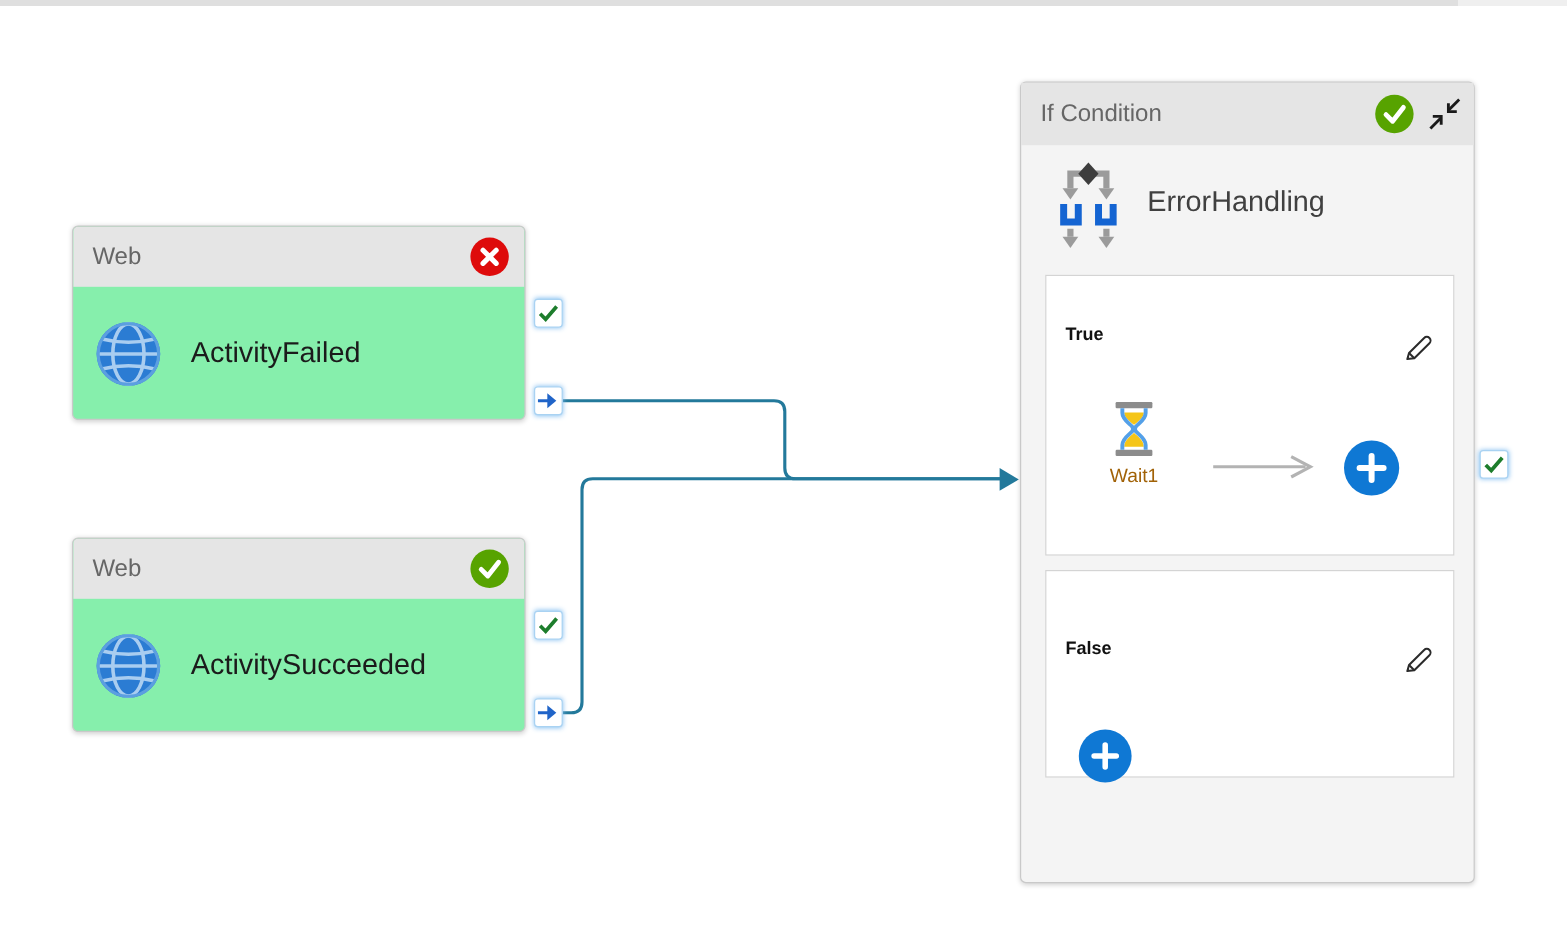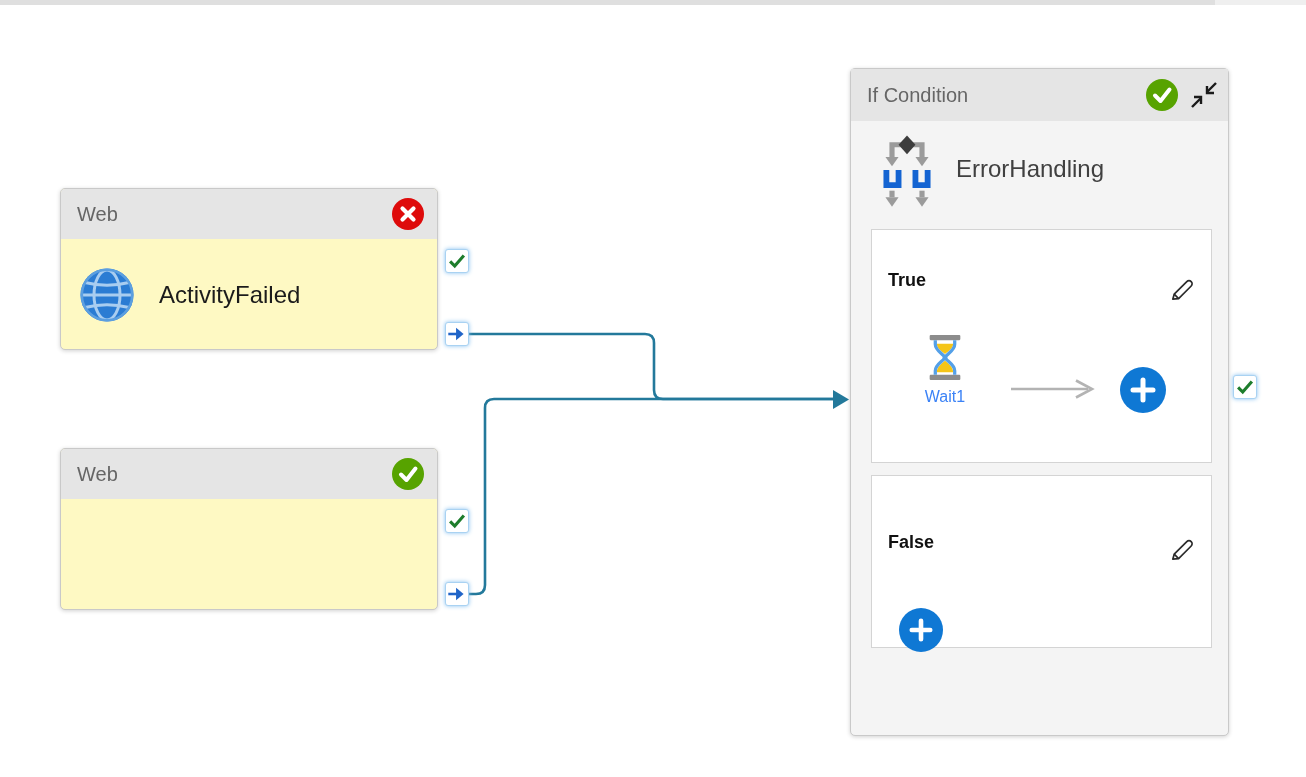--- a/index.html
+++ b/index.html
@@ -21,7 +21,7 @@
   
   .node {
     position:absolute;
-    background:#fef9c3;
+    background:#86efac;
     border:1px solid #c9c9c9;
     border-radius:5px;
     box-shadow:0 1px 4px rgba(0,0,0,0.18);

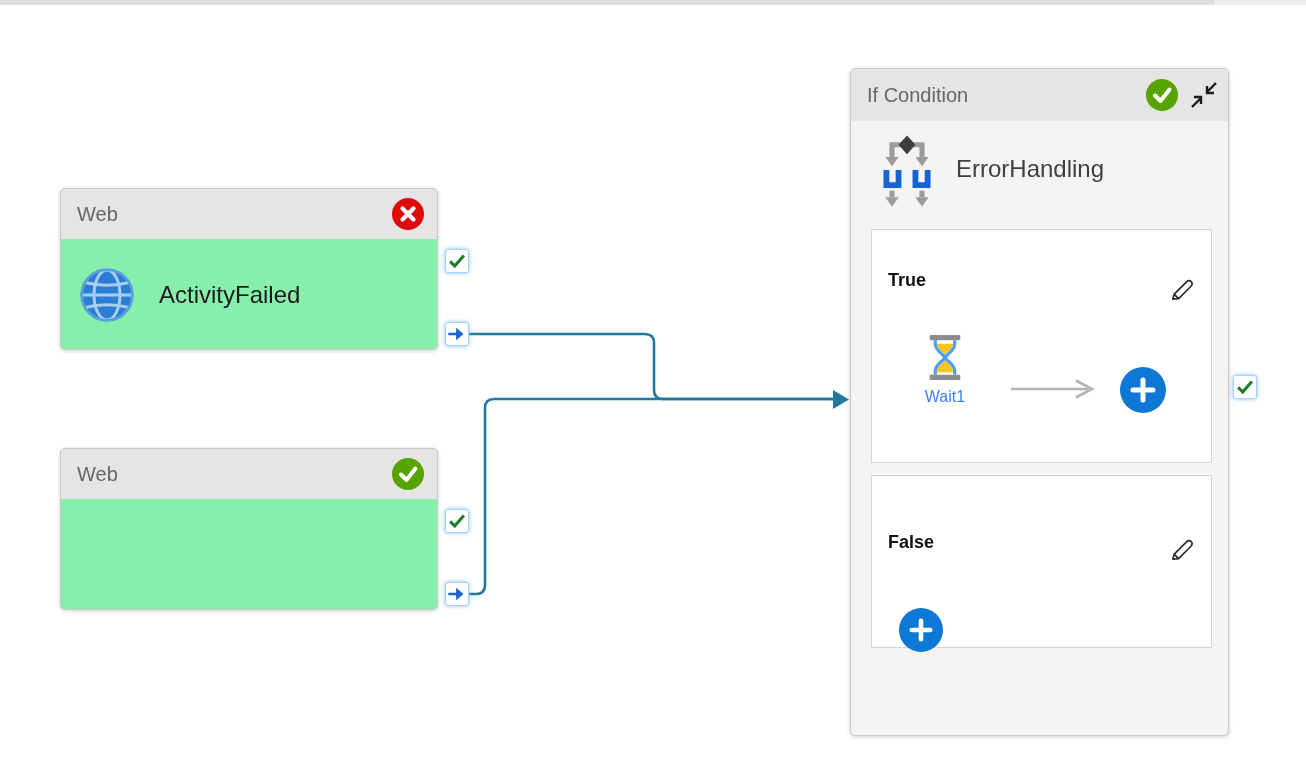--- a/index.html
+++ b/index.html
@@ -82,7 +82,7 @@
   }
   #true-branch  { top:160px; height:234px; }
   #false-branch { top:406px; height:173px; }
-  .branch-label { position:absolute; left:16px; font-size:18px; font-weight:bold; color:#111111; }
+  .branch-label { position:absolute; left:16px; font-size:15px; font-weight:bold; color:#111111; }
   #true-branch  .branch-label { top:40px; }
   #false-branch .branch-label { top:56px; }
   .edit-btn { position:absolute; right:16px; width:28px; height:28px; cursor:pointer; }

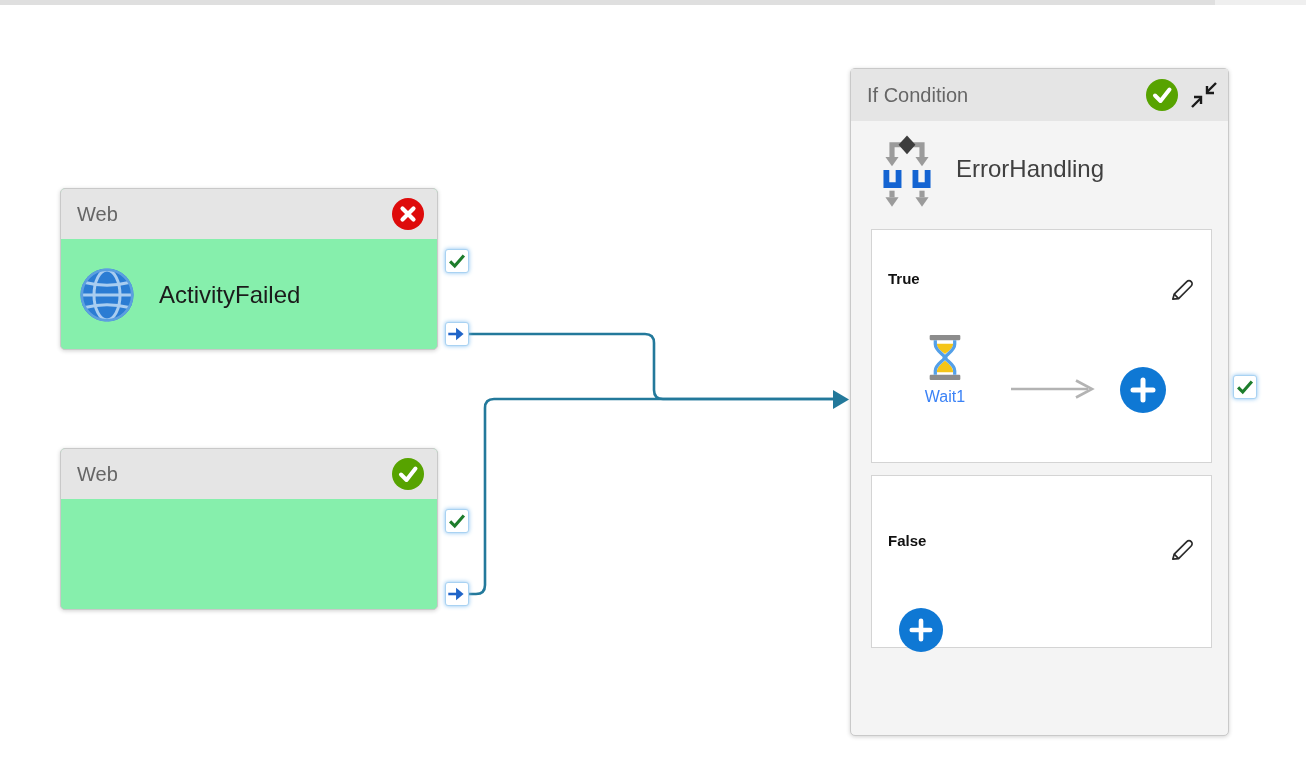--- a/index.html
+++ b/index.html
@@ -90,7 +90,7 @@
   #false-branch .edit-btn { top:60px; }
 
   .wait-activity { position:absolute; left:28px; top:104px; width:90px; text-align:center; cursor:pointer; }
-  .wait-activity .act-label { font-size:16px; color:#3b82f6; margin-top:3px; }
+  .wait-activity .act-label { font-size:16px; color:#a16207; margin-top:3px; }
 
   .flow-arrow { position:absolute; left:138px; top:149px; }
 

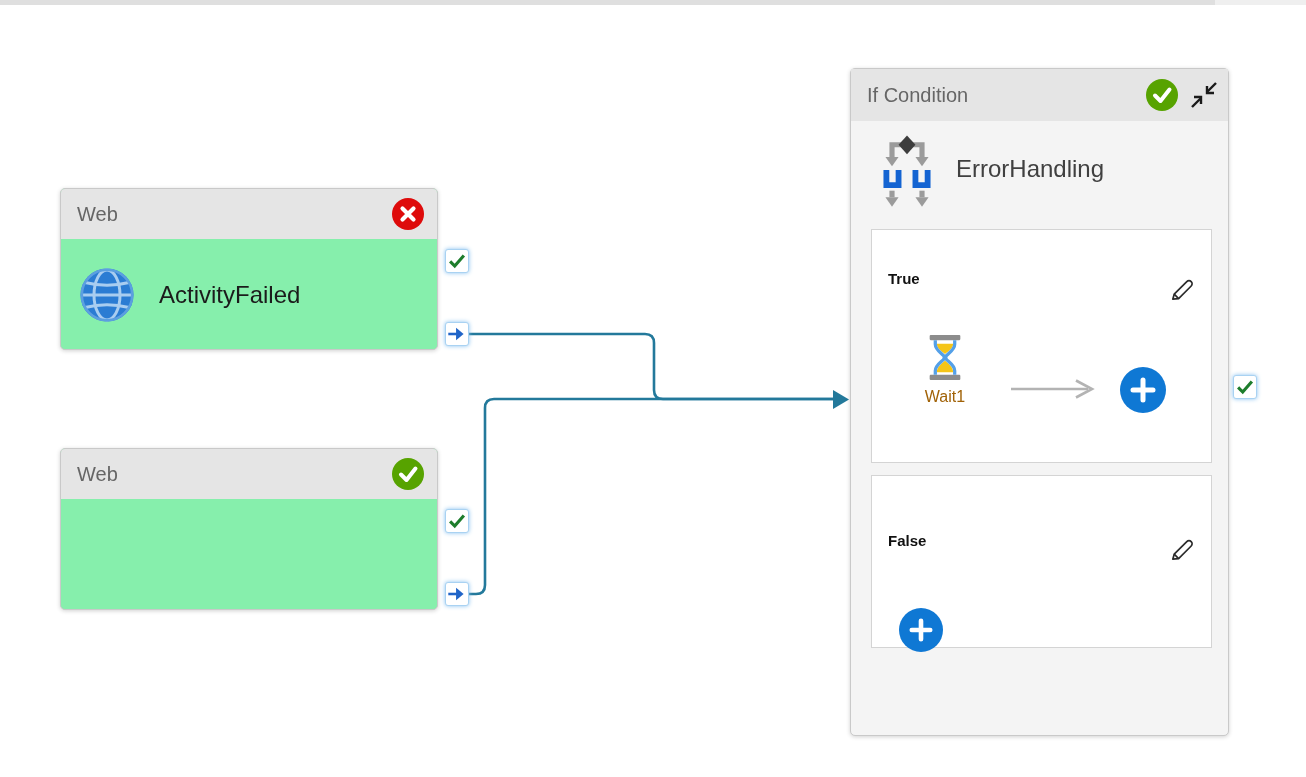--- a/index.html
+++ b/index.html
@@ -169,6 +169,19 @@
           <path d="M9 16.5 L14.5 22 L23.5 10.5" stroke="#ffffff" stroke-width="4" stroke-linecap="round" stroke-linejoin="round" fill="none"></path>
         </svg>
       </span>
+    </div>
+    <div class="node-body">
+      <svg width="56" height="56" viewBox="0 0 56 56">
+        <circle cx="28" cy="28" r="26.5" fill="#2b7cd3"></circle>
+        <g stroke="#a9cdf0" stroke-width="3" fill="none">
+          <ellipse cx="28" cy="28" rx="13" ry="25"></ellipse>
+          <path d="M2.5 28 L53.5 28"></path>
+          <path d="M6 15.5 Q28 21 50 15.5"></path>
+          <path d="M6 40.5 Q28 35 50 40.5"></path>
+        </g>
+        <circle cx="28" cy="28" r="25.2" fill="none" stroke="#5c9fe0" stroke-width="2.6"></circle>
+      </svg>
+      <span class="node-name">ActivitySucceeded</span>
     </div>
   </div>
 

